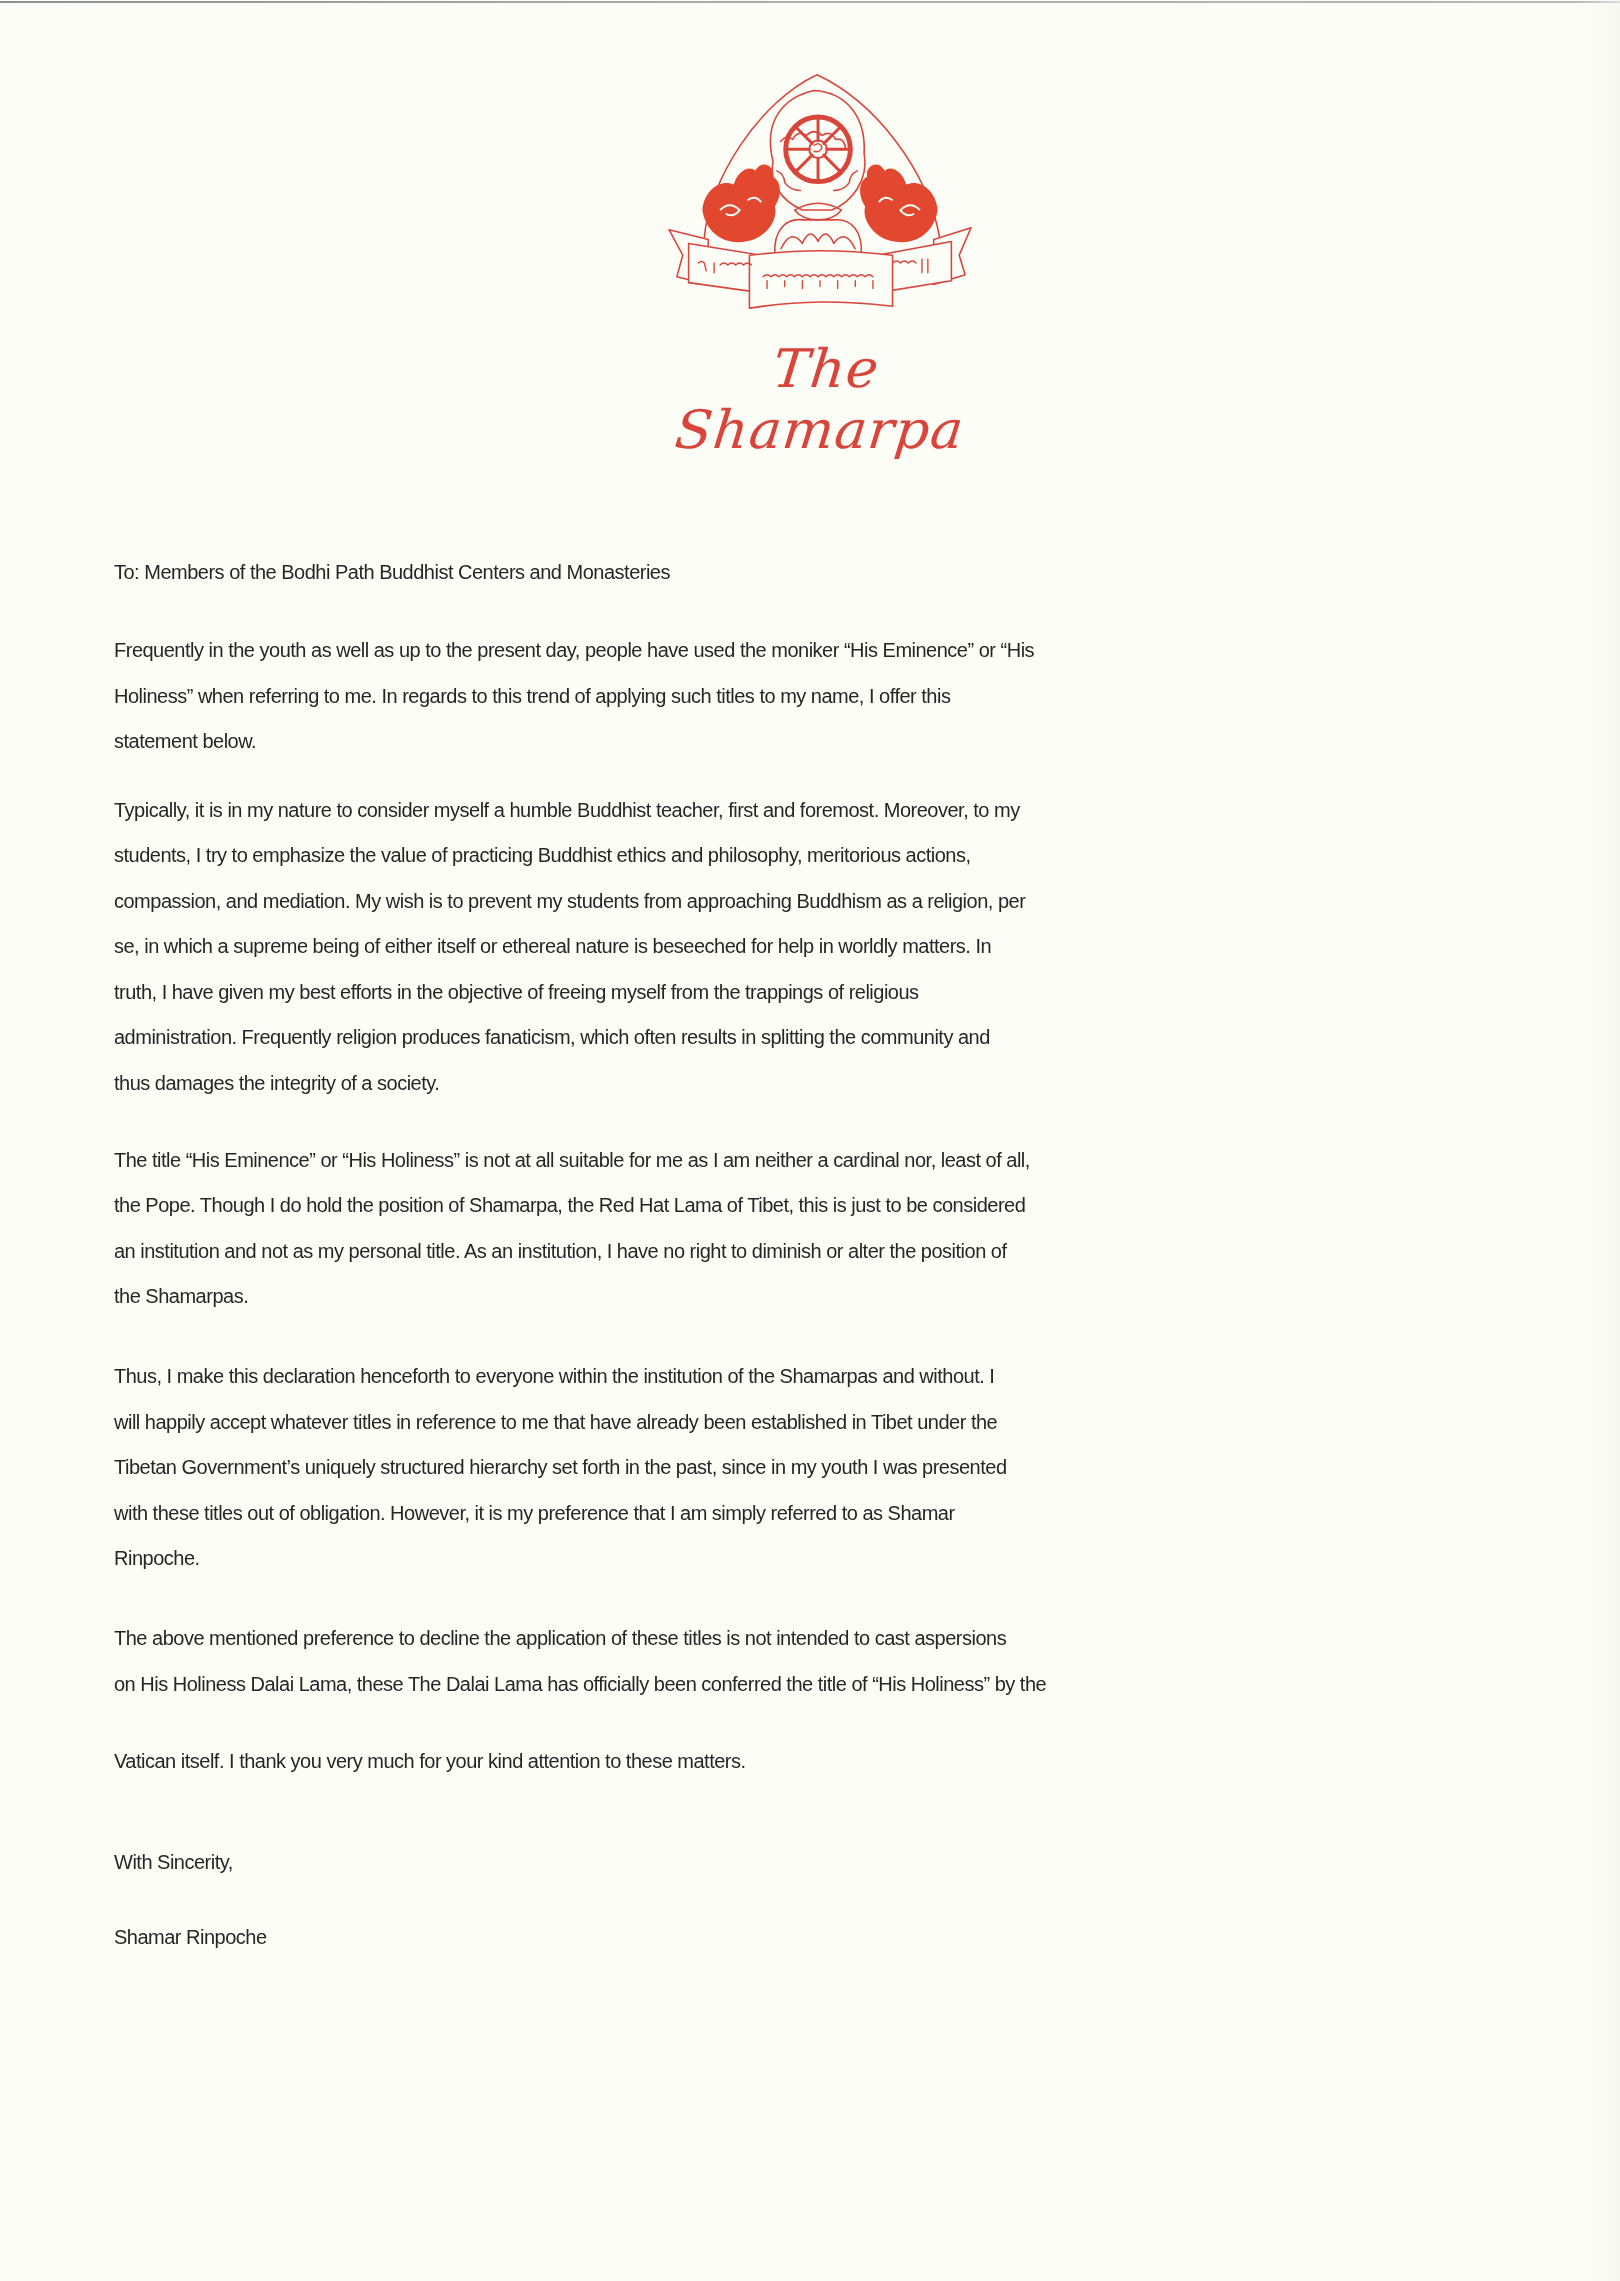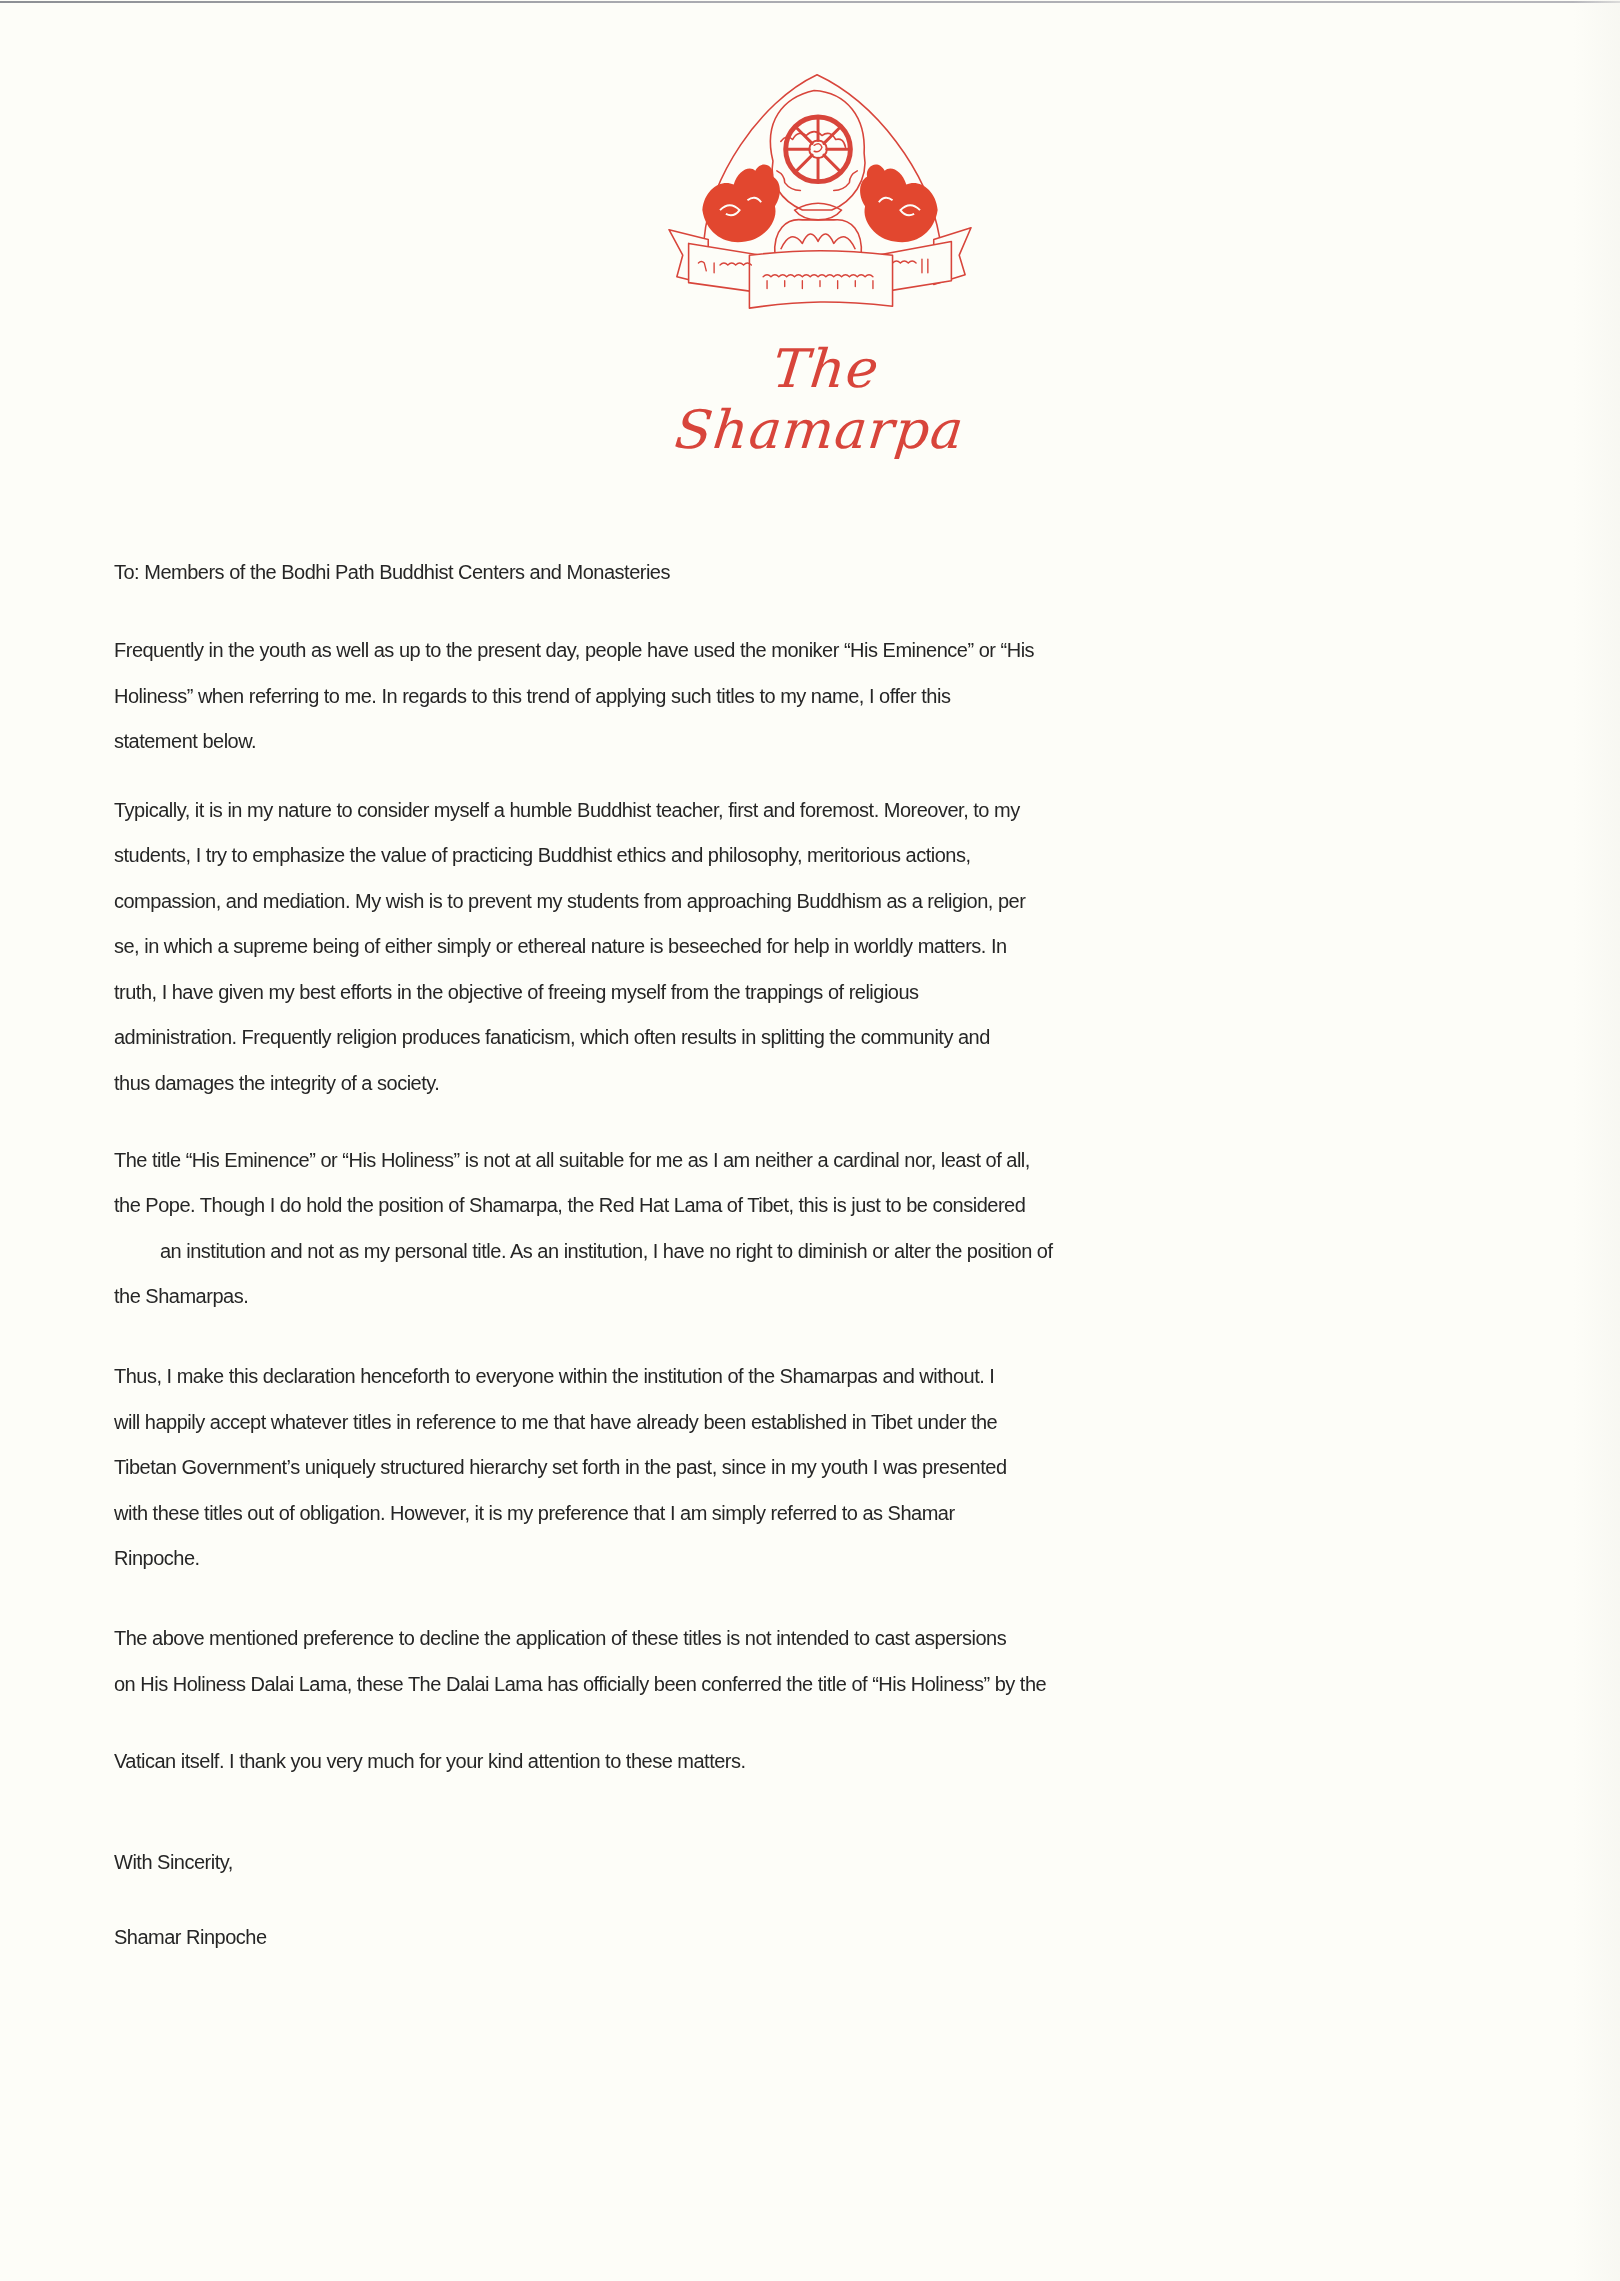--- a/index.html
+++ b/index.html
@@ -108,7 +108,7 @@
         <div class="line" style="top: 800px;">Typically, it is in my nature to consider myself a humble Buddhist teacher, first and foremost. Moreover, to my</div>
         <div class="line" style="top: 845px;">students, I try to emphasize the value of practicing Buddhist ethics and philosophy, meritorious actions,</div>
         <div class="line" style="top: 891px;">compassion, and mediation. My wish is to prevent my students from approaching Buddhism as a religion, per</div>
-        <div class="line" style="top: 936px;">se, in which a supreme being of either simply or ethereal nature is beseeched for help in worldly matters. In</div>
+        <div class="line" style="top: 936px;">se, in which a supreme being of either itself or ethereal nature is beseeched for help in worldly matters. In</div>
         <div class="line" style="top: 982px;">truth, I have given my best efforts in the objective of freeing myself from the trappings of religious</div>
         <div class="line" style="top: 1027px;">administration. Frequently religion produces fanaticism, which often results in splitting the community and</div>
         <div class="line" style="top: 1073px;">thus damages the integrity of a society.</div>

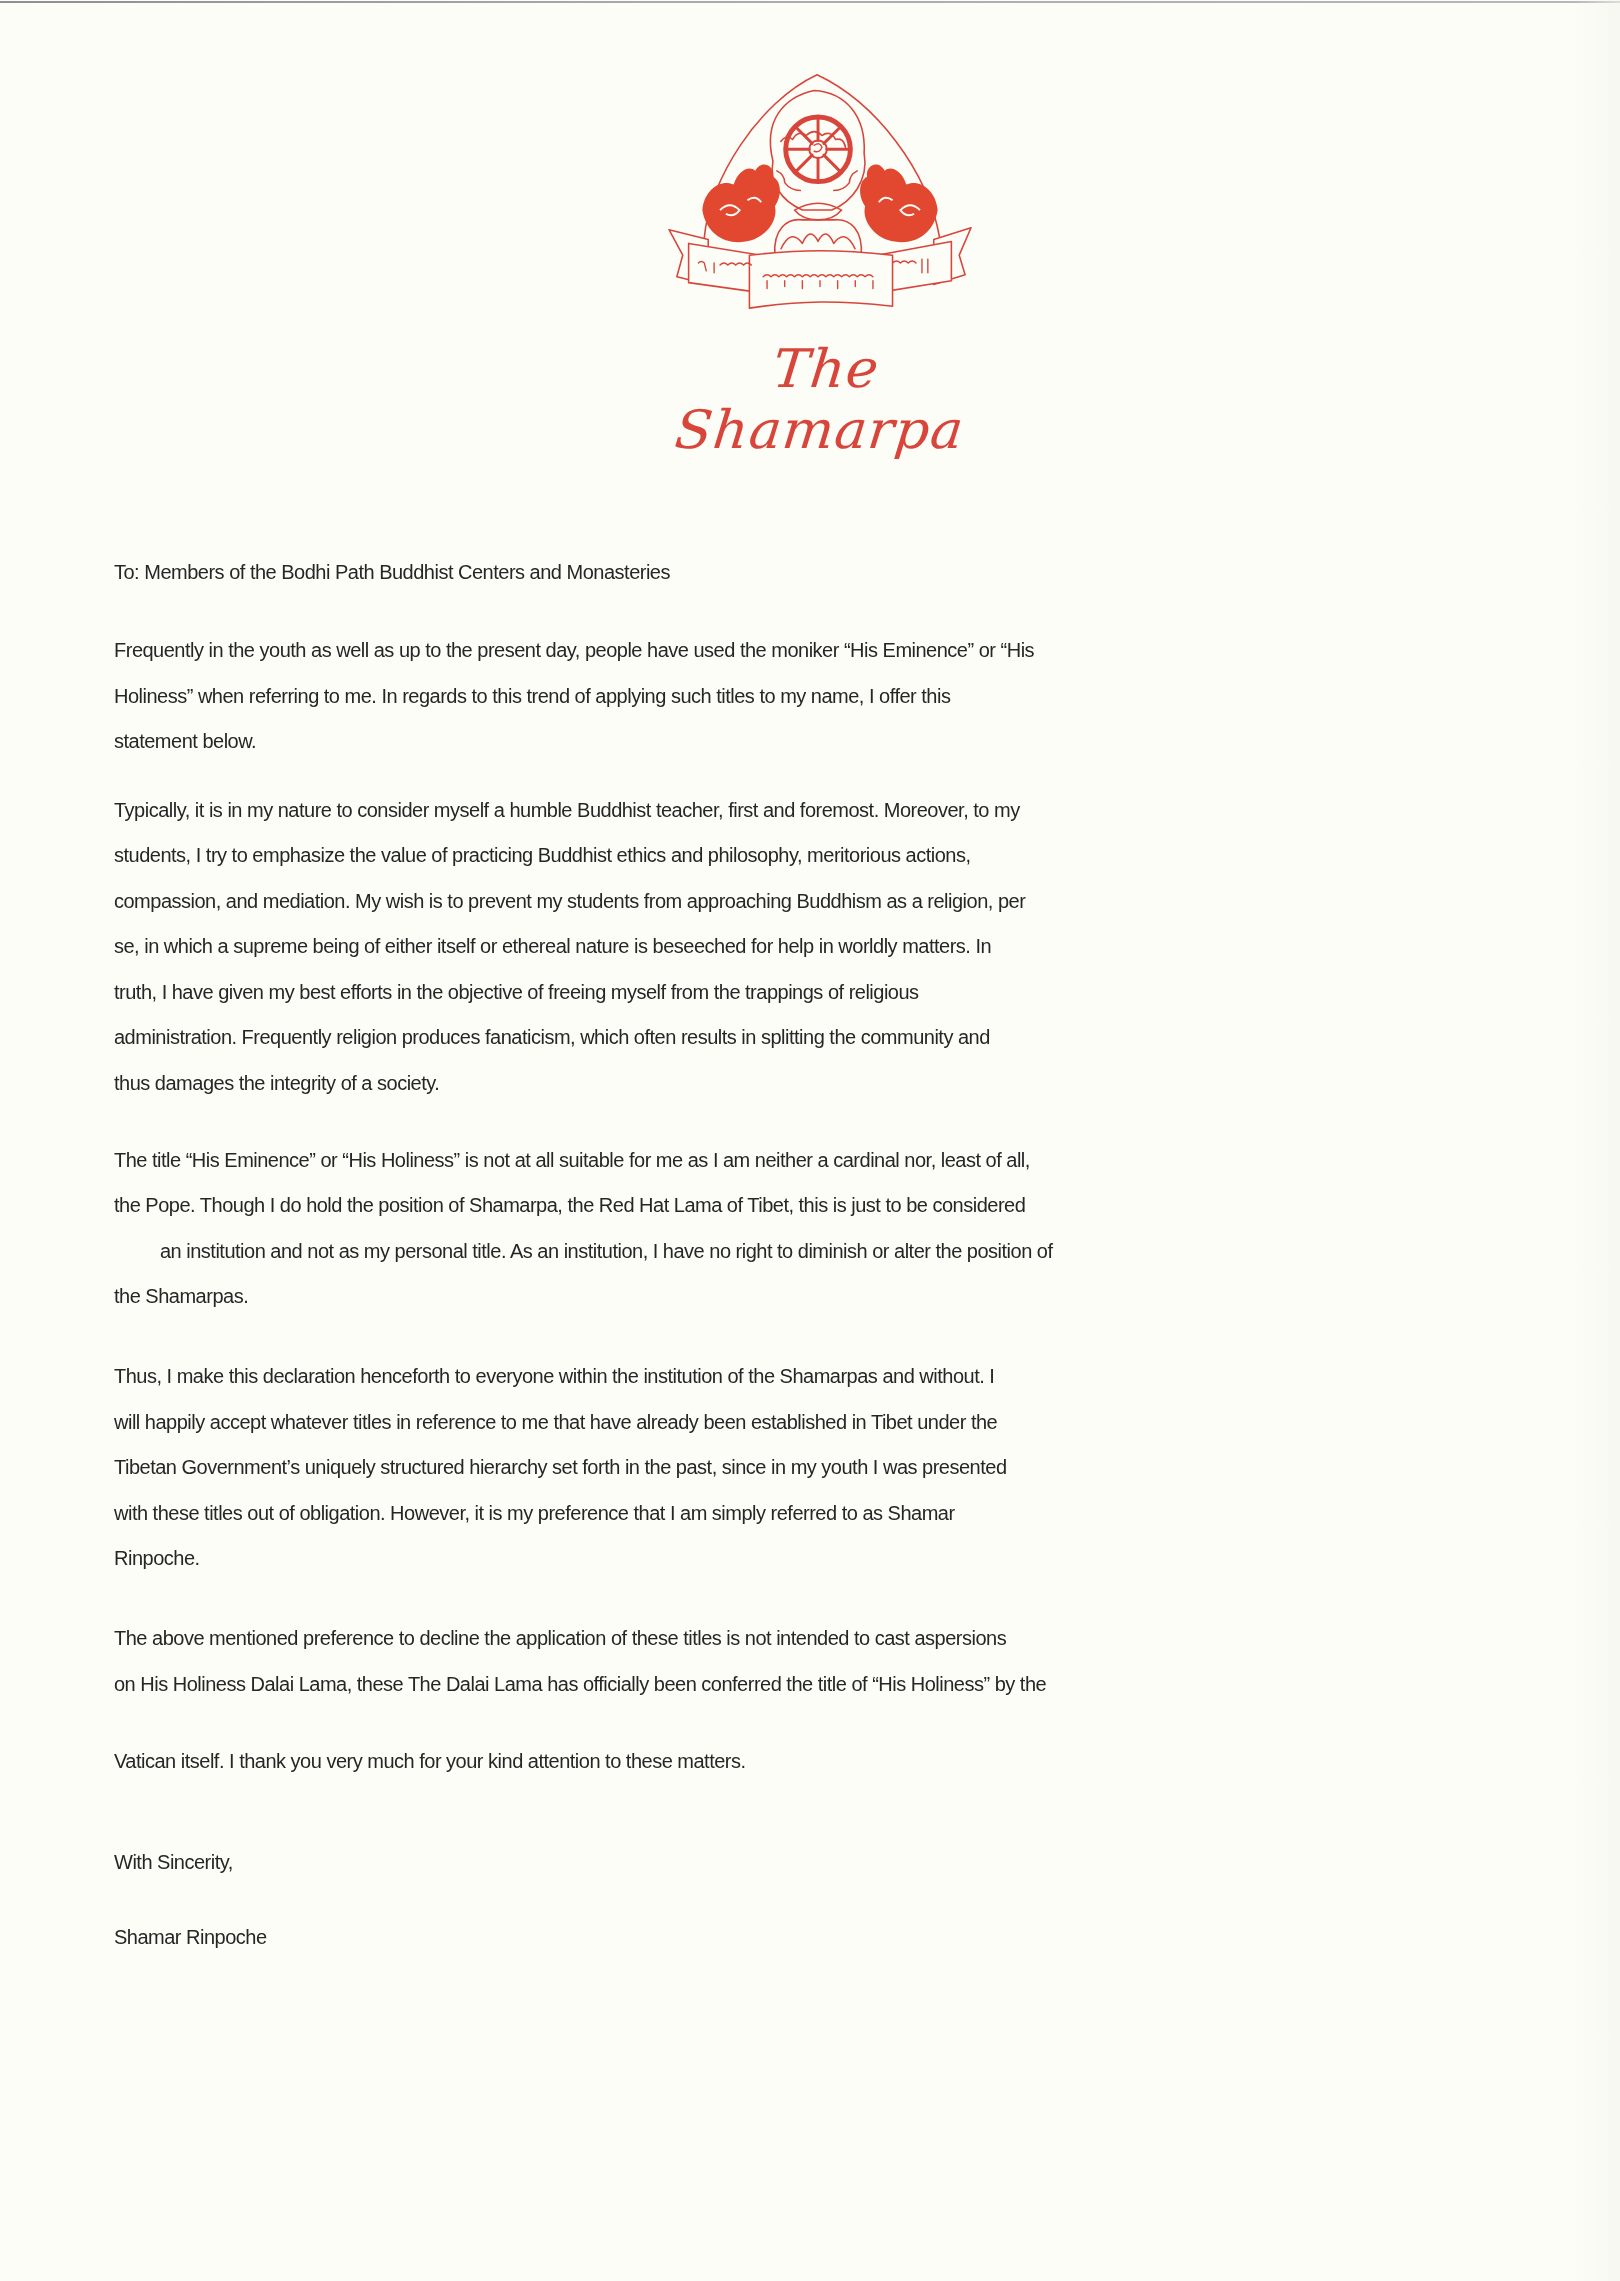--- a/index.html
+++ b/index.html
@@ -116,7 +116,7 @@
       <div>
         <div class="line" style="top: 1150px;">The title “His Eminence” or “His Holiness” is not at all suitable for me as I am neither a cardinal nor, least of all,</div>
         <div class="line" style="top: 1195px;">the Pope. Though I do hold the position of Shamarpa, the Red Hat Lama of Tibet, this is just to be considered</div>
-        <div class="line" style="top: 1241px; margin-left: 46px;">an institution and not as my personal title. As an institution, I have no right to diminish or alter the position of</div>
+        <div class="line" style="top: 1241px;">an institution and not as my personal title. As an institution, I have no right to diminish or alter the position of</div>
         <div class="line" style="top: 1286px;">the Shamarpas.</div>
       </div>
       <div>

